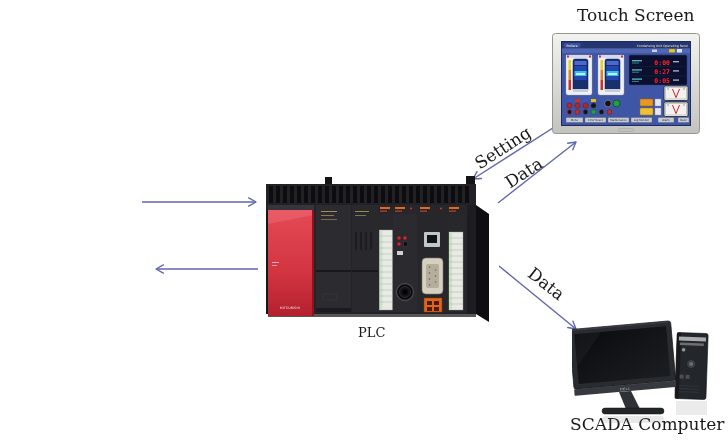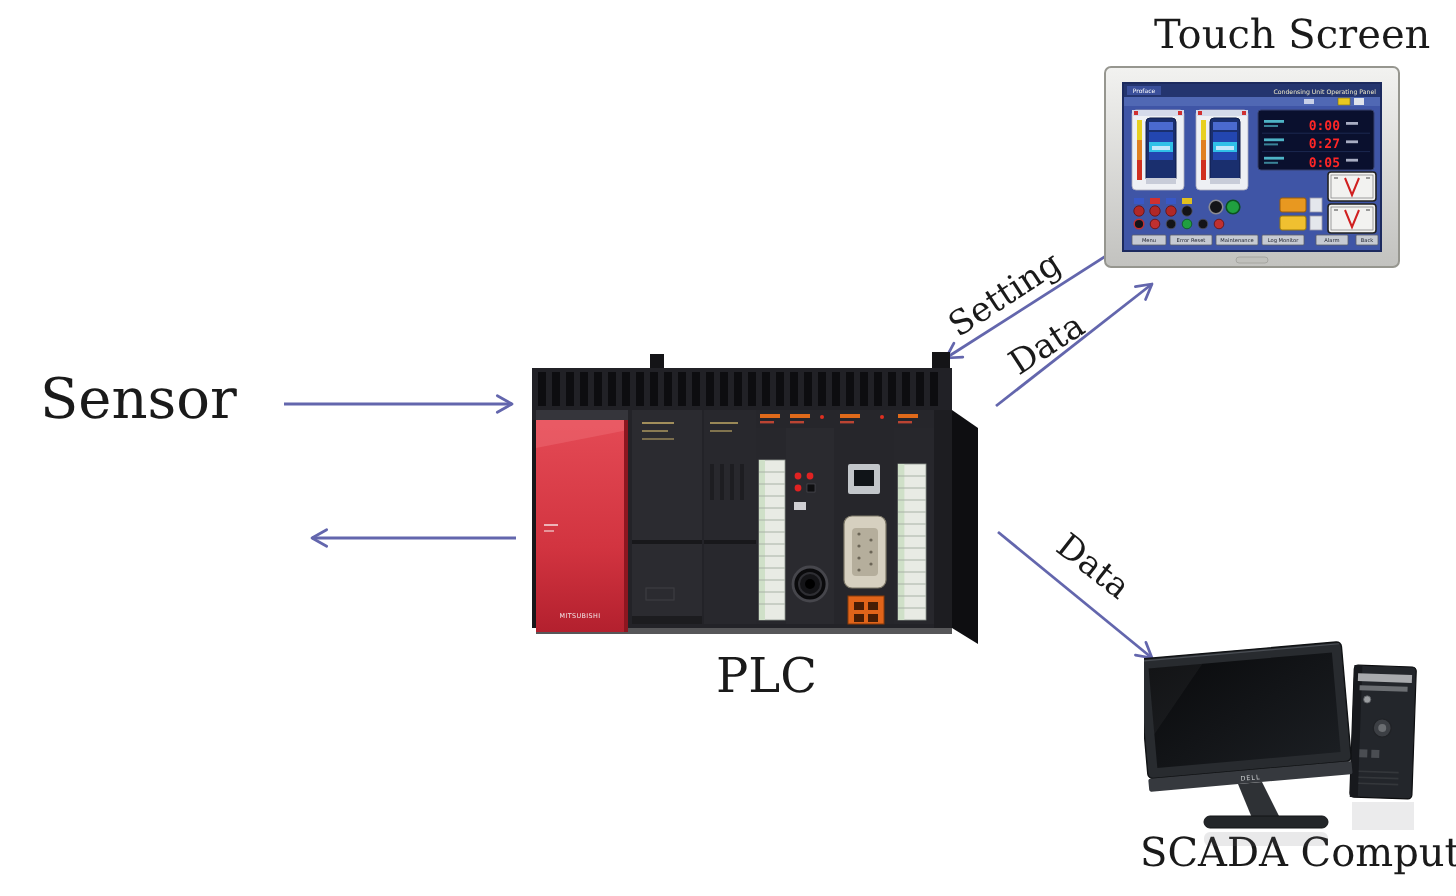--- a/index.html
+++ b/index.html
@@ -8,7 +8,7 @@
   .canvas{position:relative;width:728px;height:448px;background:#ffffff;}
   .lbl{position:absolute;color:#1a1a1a;white-space:nowrap;line-height:1;}
   .lbl-big{font-size:28px;}
-  .lbl-med{font-size:20px;}
+  .lbl-med{font-size:17px;}
   .lbl-plc{font-size:24px;}
   .lbl-arrow{font-size:17px;transform-origin:center center;}
   #sensor-label{left:20px;top:186px;}

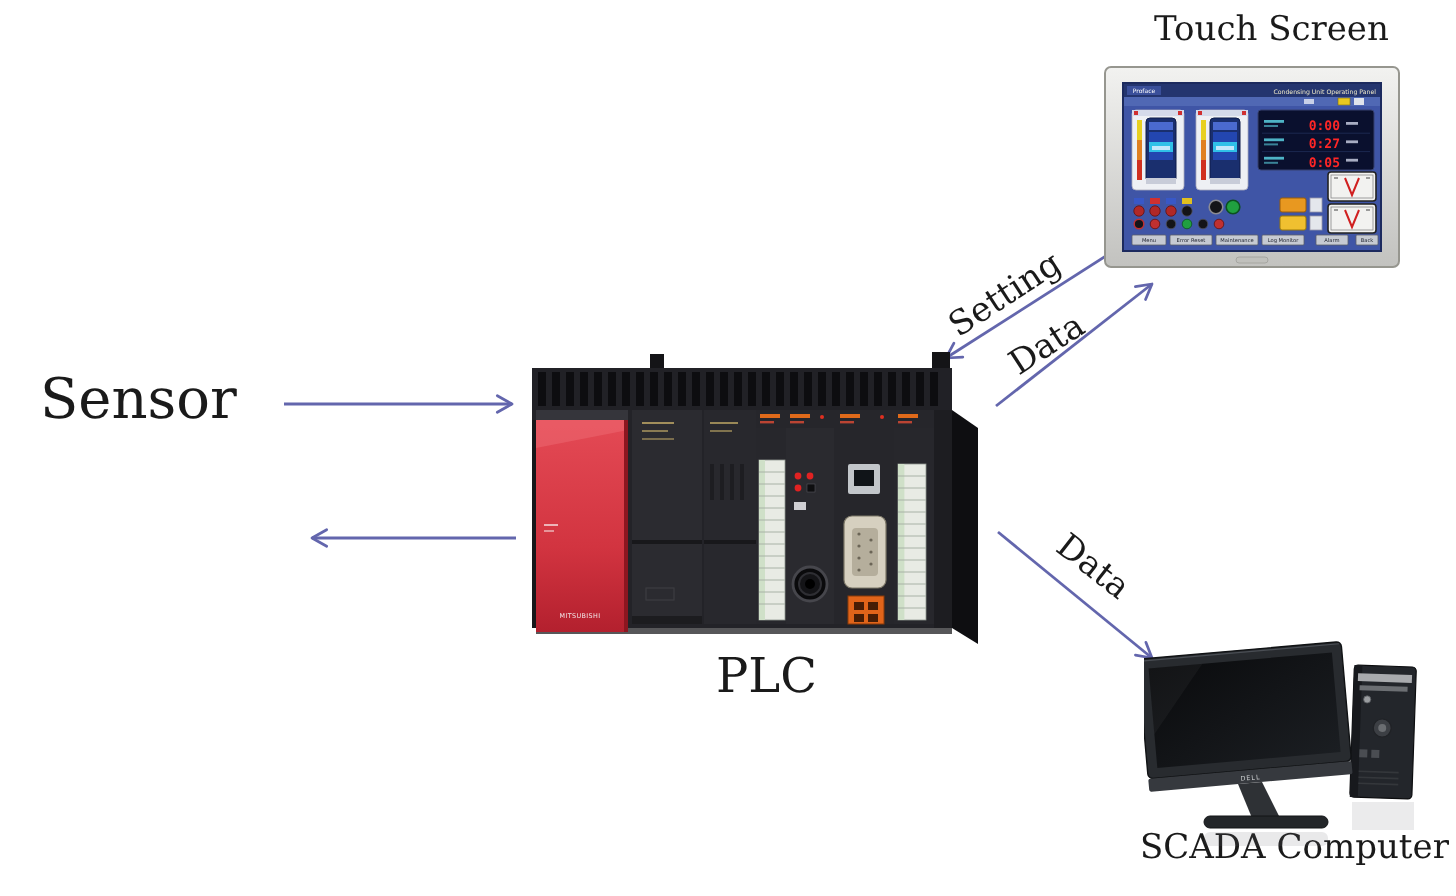--- a/index.html
+++ b/index.html
@@ -45,7 +45,6 @@
     <line x1="499" y1="266" x2="576" y2="329" stroke="#6366ad" stroke-width="1.4" marker-end="url(#ah)"></line>
   </svg>
 
-  <div class="lbl lbl-big" id="sensor-label">Sensor</div>
   <div class="lbl lbl-plc" id="plc-label">PLC</div>
   <div class="lbl lbl-med" id="touchscreen-label">Touch Screen</div>
   <div class="lbl lbl-med" id="scada-label">SCADA Computer</div>

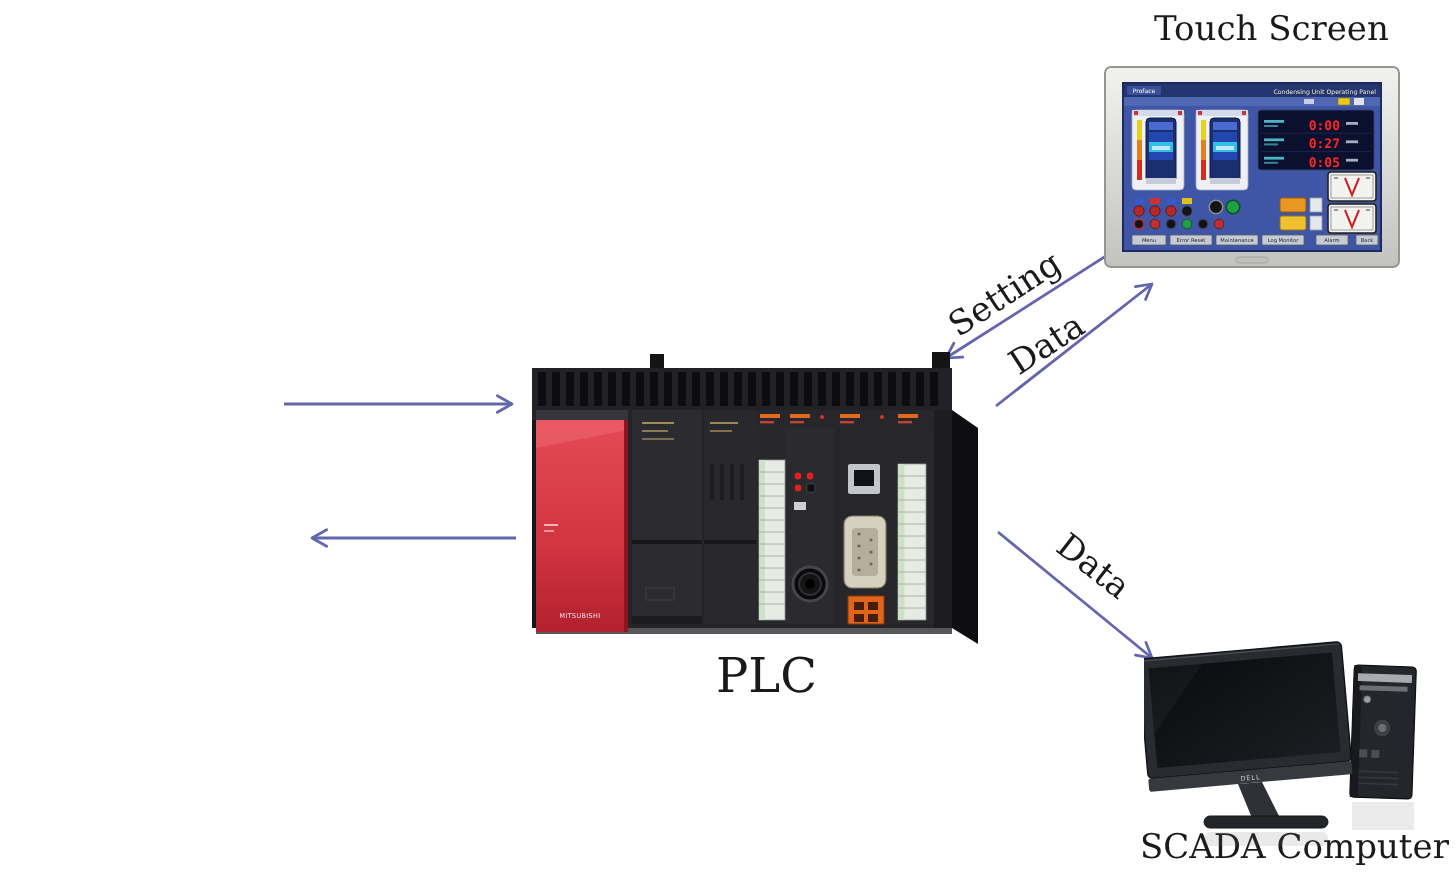--- a/index.html
+++ b/index.html
@@ -9,7 +9,7 @@
   .lbl{position:absolute;color:#1a1a1a;white-space:nowrap;line-height:1;}
   .lbl-big{font-size:28px;}
   .lbl-med{font-size:17px;}
-  .lbl-plc{font-size:24px;}
+  .lbl-plc{font-size:13px;}
   .lbl-arrow{font-size:17px;transform-origin:center center;}
   #sensor-label{left:20px;top:186px;}
   #actuator-label{left:20px;top:251px;}

